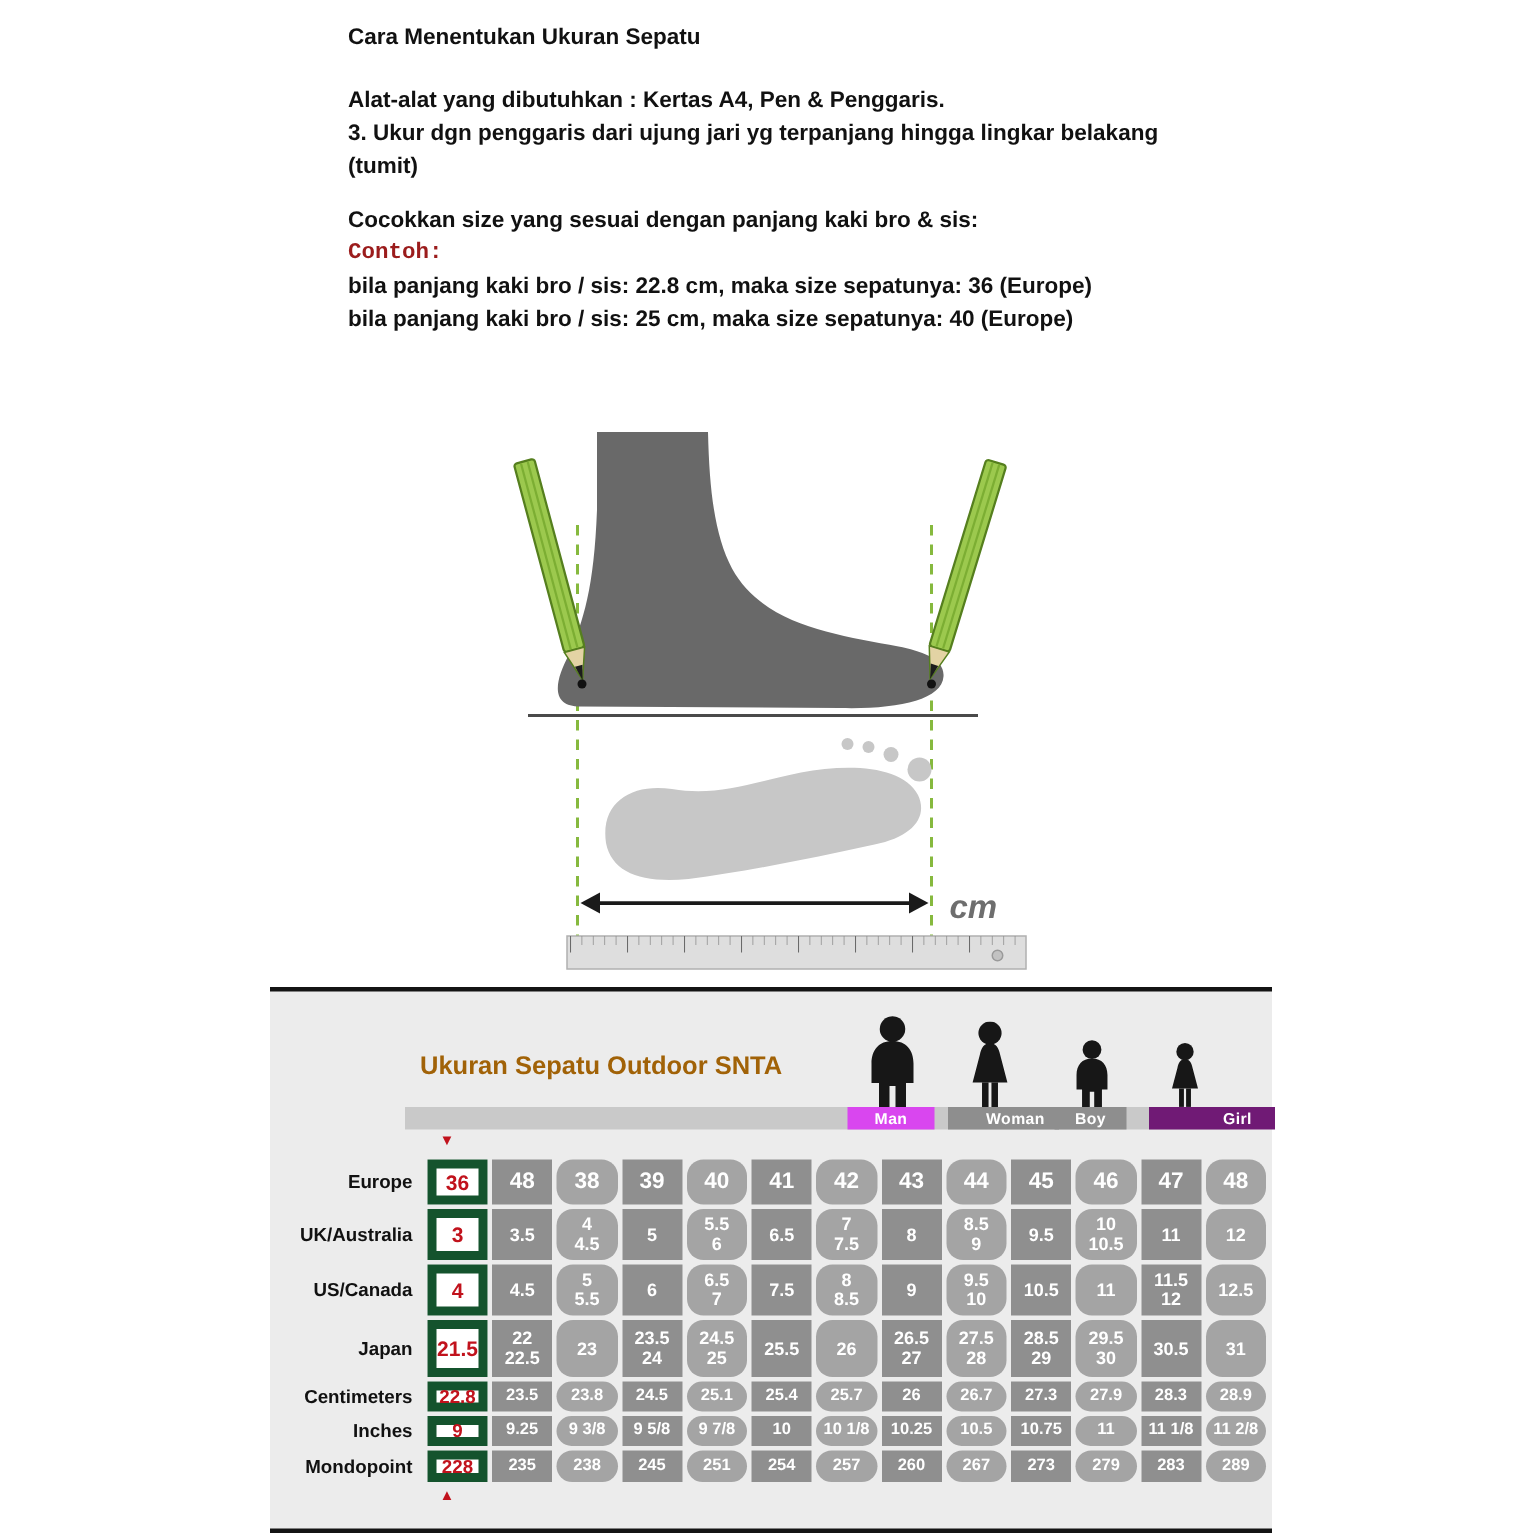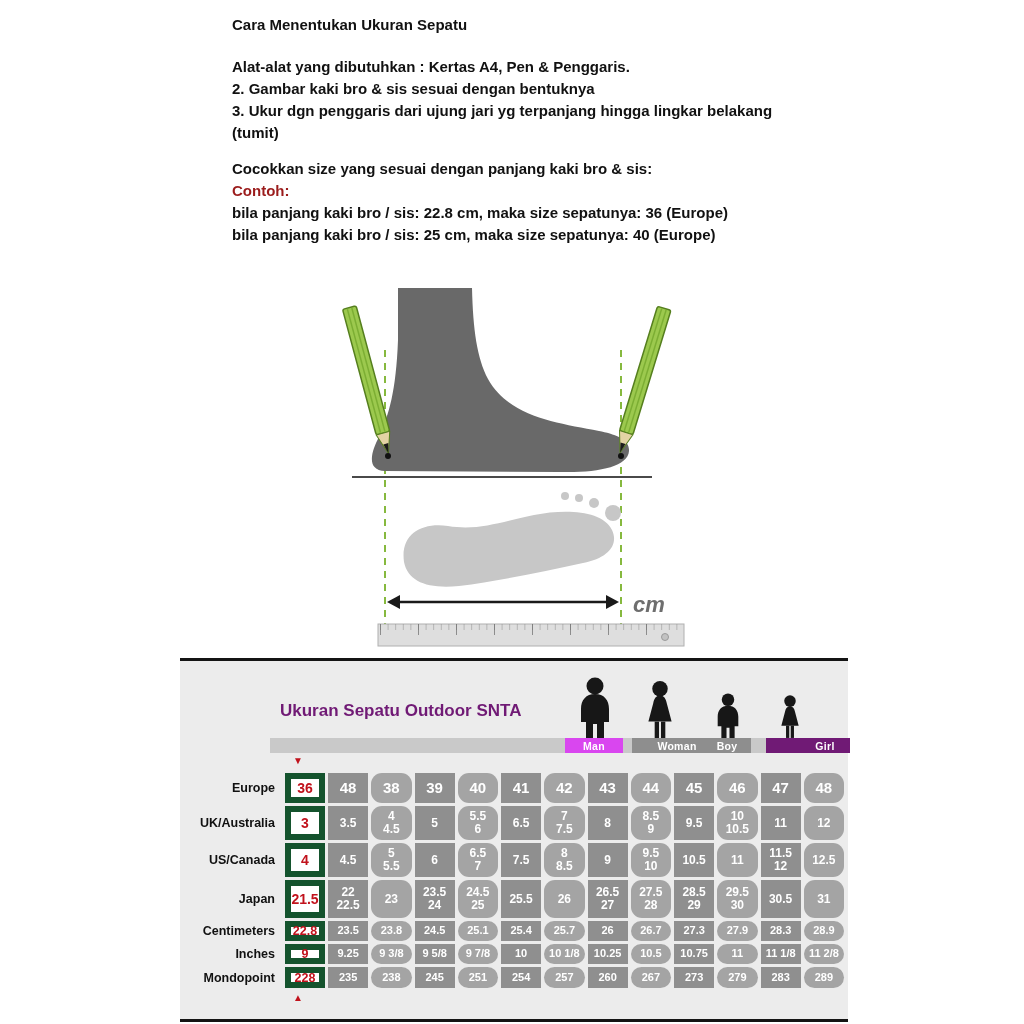--- a/index.html
+++ b/index.html
@@ -76,7 +76,6 @@
 <div class="instructions">
   <div class="instr-title">Cara Menentukan Ukuran Sepatu</div>
   <div>Alat-alat yang dibutuhkan : Kertas A4, Pen &amp; Penggaris.</div>
-  <div>2. Gambar kaki bro &amp; sis sesuai dengan bentuknya</div>
   <div class="step3">3. Ukur dgn penggaris dari ujung jari yg terpanjang hingga lingkar belakang (tumit)</div>
   <div class="match-line">Cocokkan size yang sesuai dengan panjang kaki bro &amp; sis:</div>
   <div class="contoh">Contoh:</div>

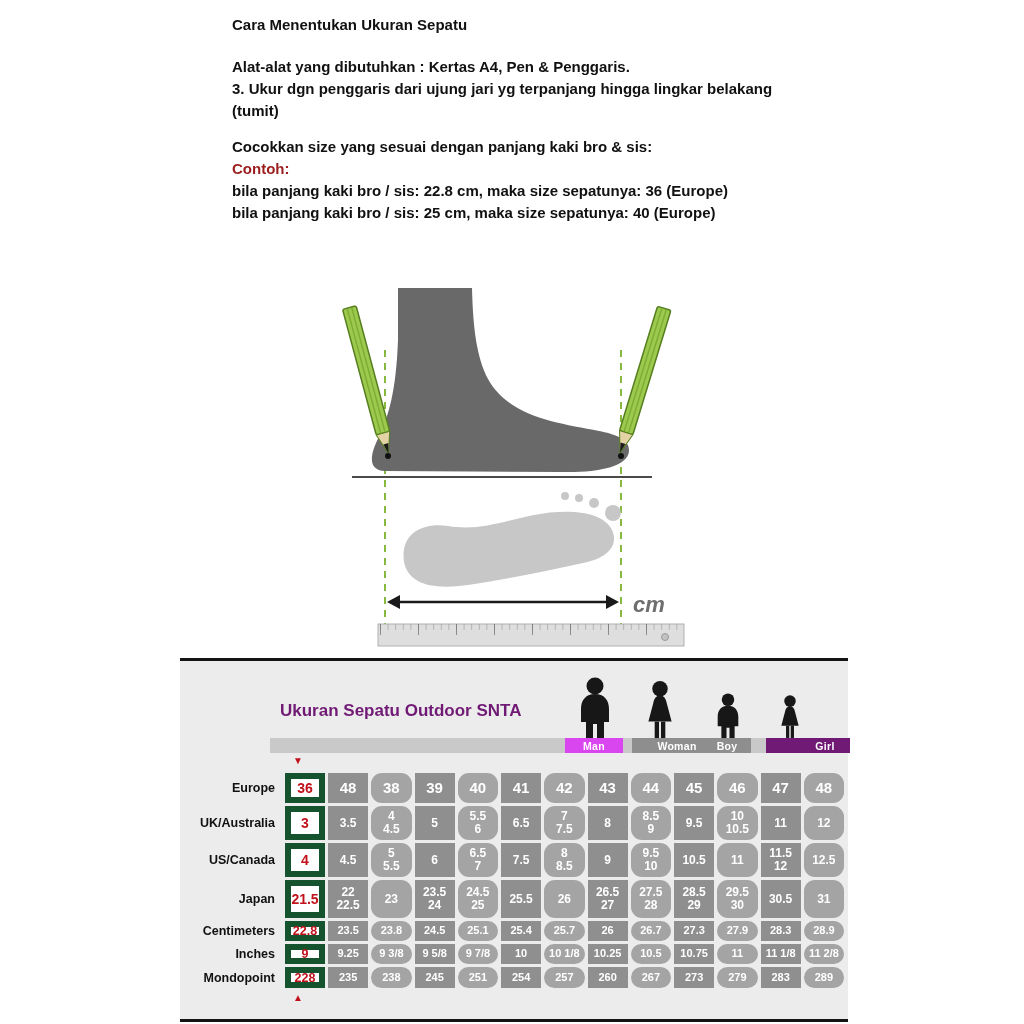--- a/index.html
+++ b/index.html
@@ -16,7 +16,7 @@
   .instr-title{margin:0 0 20px 0;}
   .step3{width:548px;}
   .match-line{margin-top:14px;}
-  .contoh{color:#9b1c1c;}
+  .contoh{color:#9b1c1c;font-family:Liberation Mono, monospace;}
   
   .diagram-svg{position:absolute;left:0;top:280px;}
   

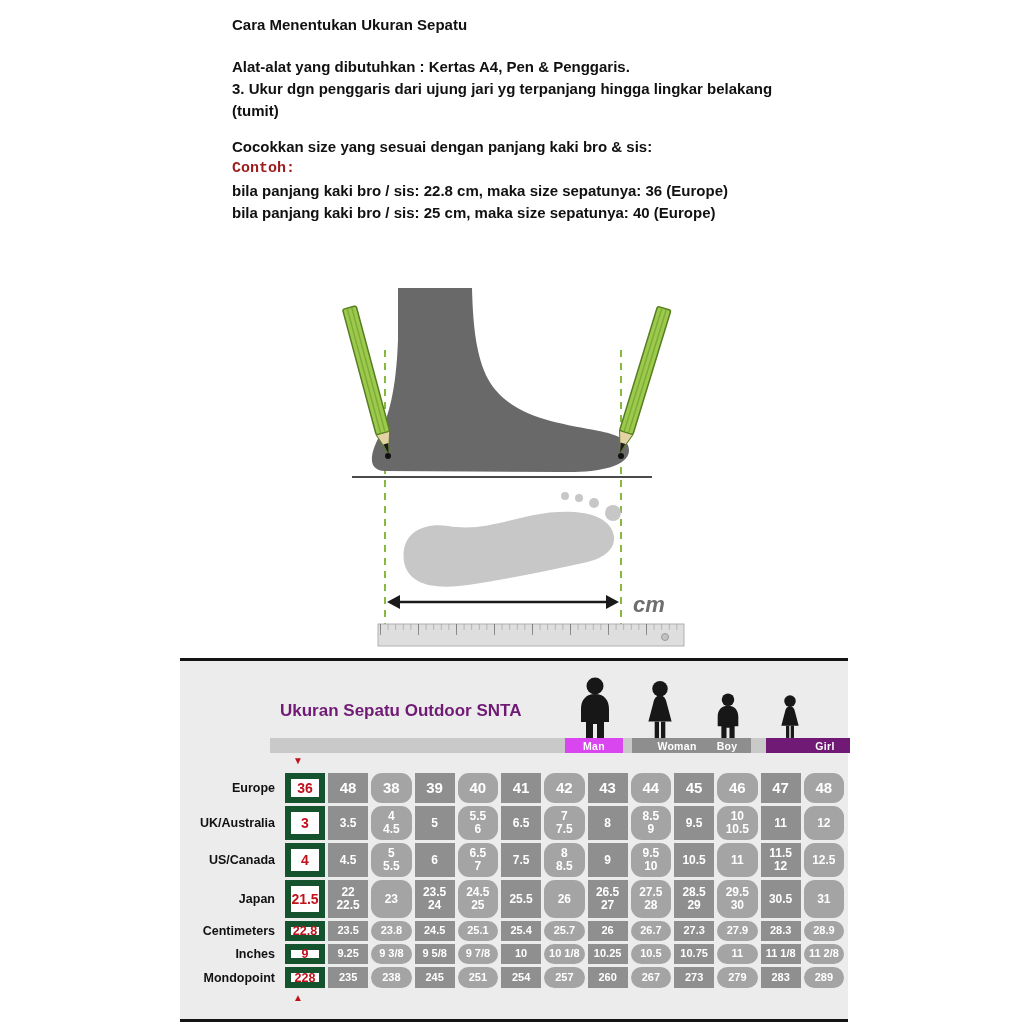--- a/index.html
+++ b/index.html
@@ -25,7 +25,7 @@
     background:#ececec;box-sizing:border-box;
     border-top:3px solid #141414;border-bottom:3px solid #141414;
   }
-  .chart-title{position:absolute;left:100px;top:40px;font-size:17px;font-weight:bold;color:#701a75;}
+  .chart-title{position:absolute;left:100px;top:40px;font-size:17px;font-weight:bold;color:#a16207;}
   .icon-strip{position:absolute;left:90px;top:77px;width:550px;height:15px;background:#c9c9c9;}
   .person-badge{
     position:absolute;top:77px;height:15px;display:flex;align-items:center;justify-content:center;

